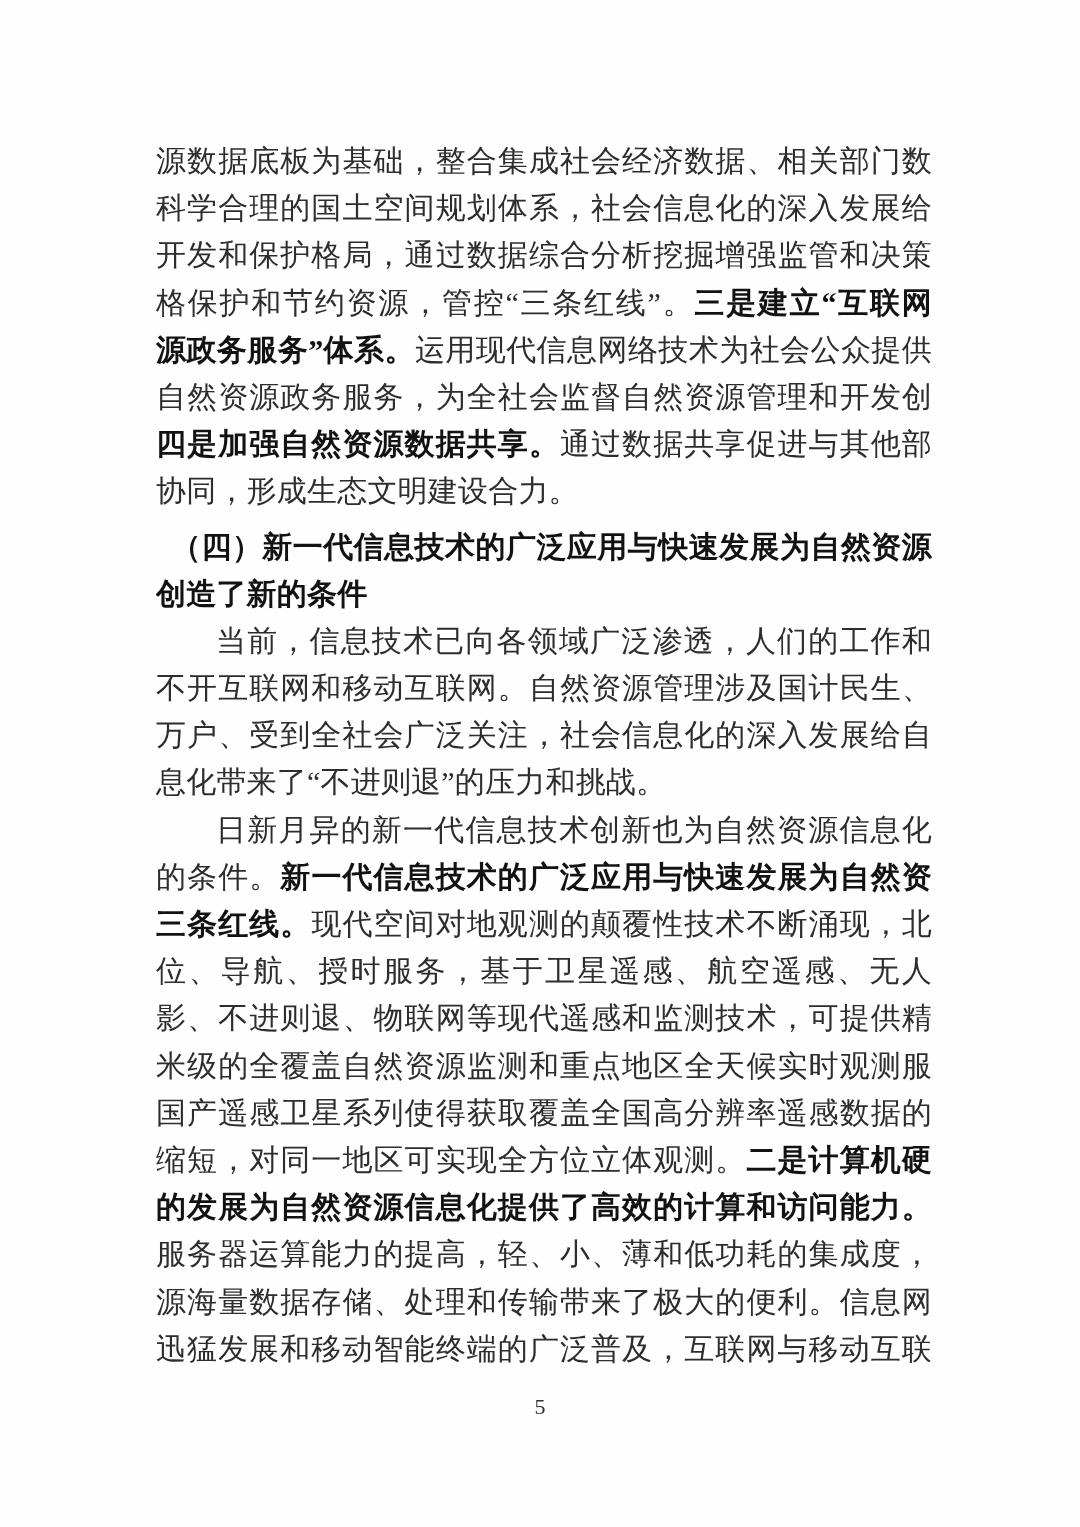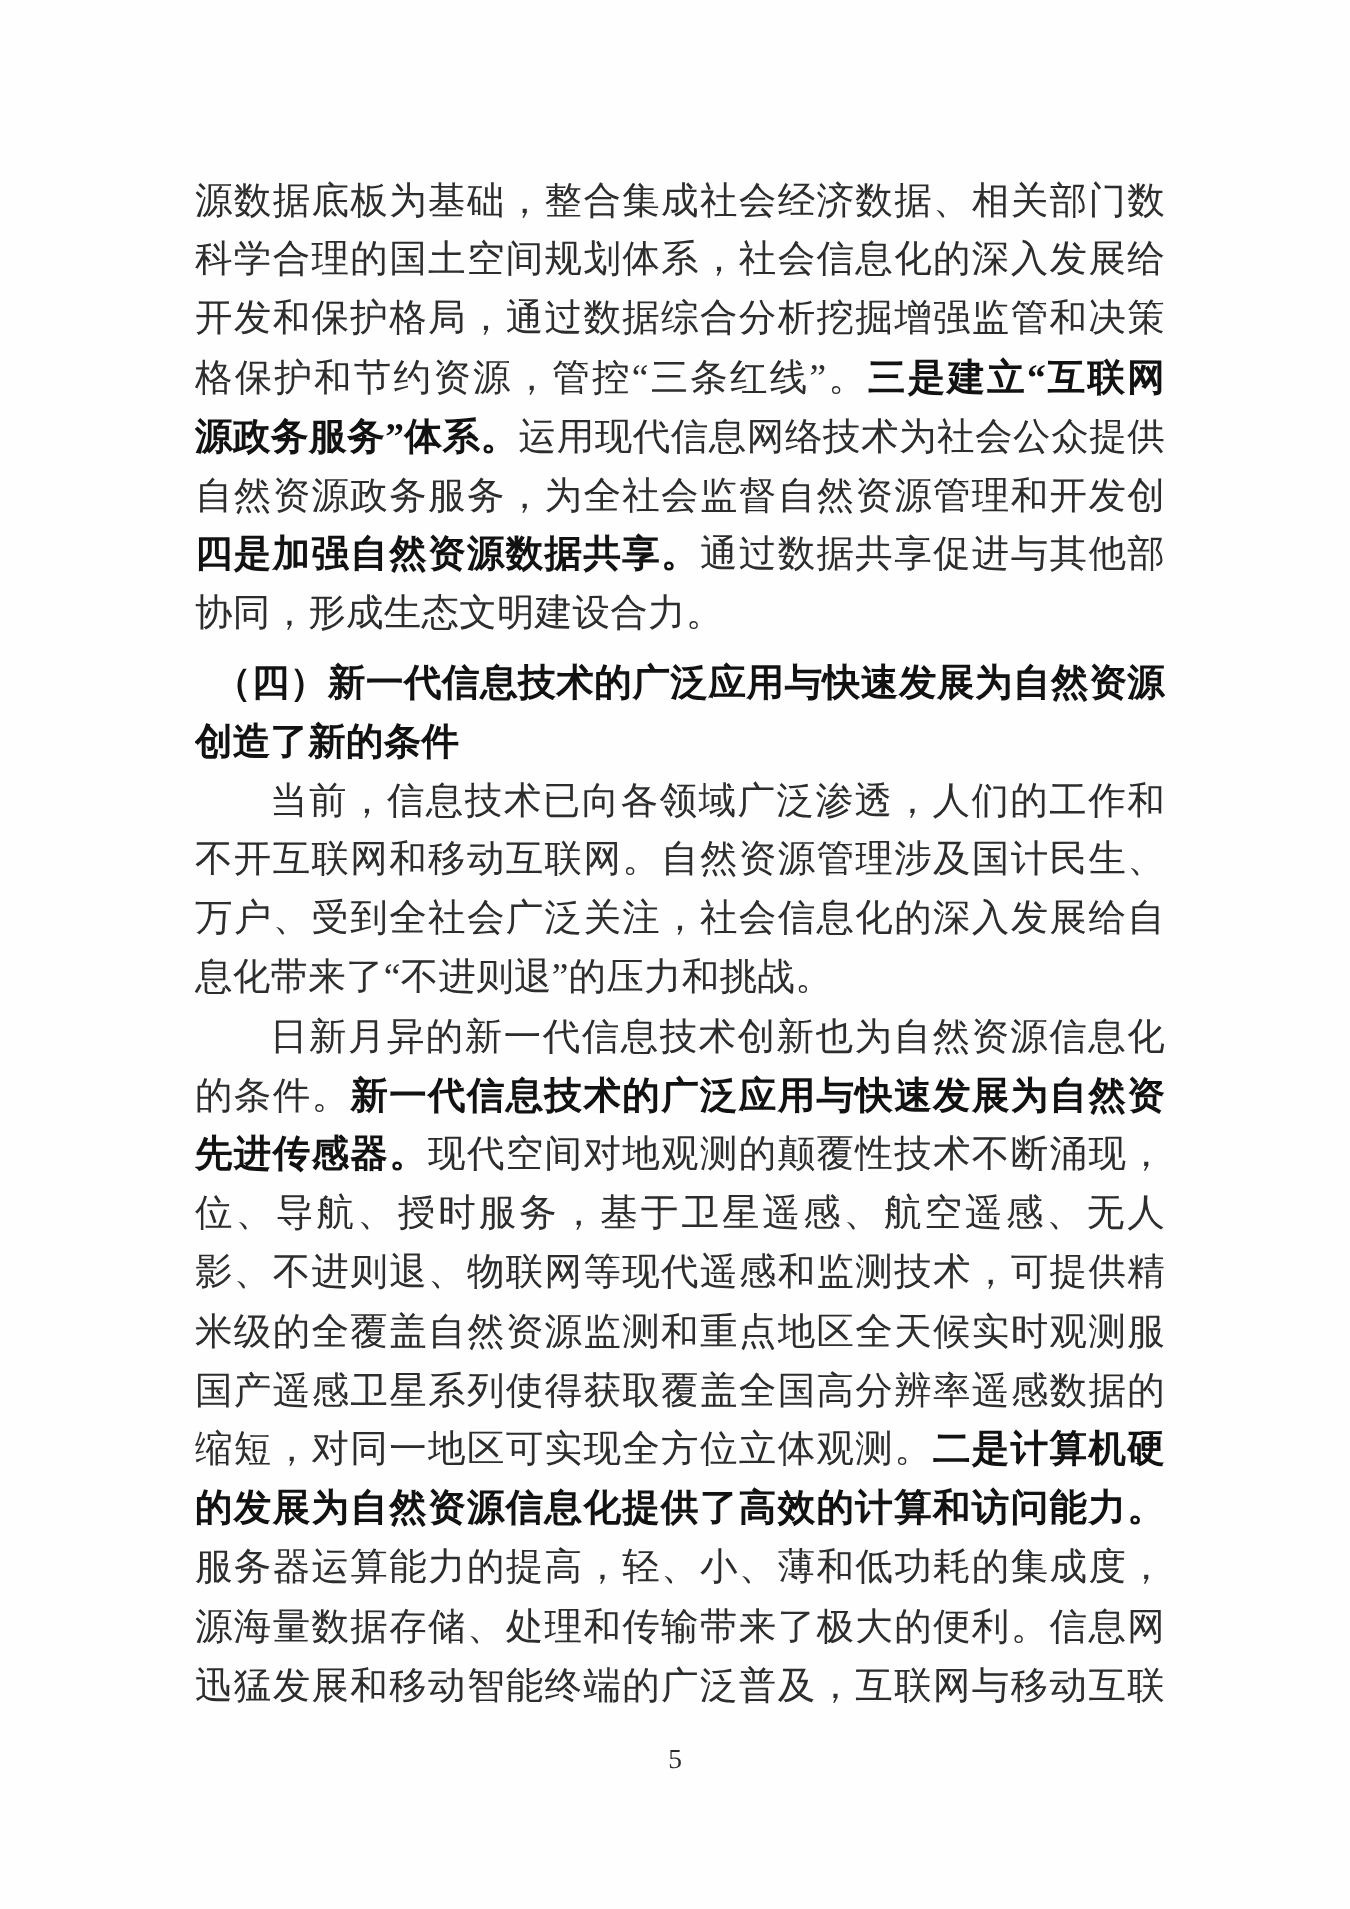--- a/index.html
+++ b/index.html
@@ -78,7 +78,7 @@
       <div class="line body"><span>息化带来了“不进则退”的压力和挑战。</span></div>
       <div class="line body just" style="text-indent: 2em;"><span>日新月异的新一代信息技术创新也为自然资源信息化创造了新</span></div>
       <div class="line body just"><span>的条件。</span><span class="b">新一代信息技术的广泛应用与快速发展为自然资源信息化</span></div>
-      <div class="line body just"><span class="b">先进传感器。</span><span>现代空间对地观测的颠覆性技术不断涌现，北斗卫星定</span></div>
+      <div class="line body just"><span class="b">三条红线。</span><span>现代空间对地观测的颠覆性技术不断涌现，北斗卫星定</span></div>
       <div class="line body just"><span>位、导航、授时服务，基于卫星遥感、航空遥感、无人机、倾斜摄</span></div>
       <div class="line body just"><span>影、不进则退、物联网等现代遥感和监测技术，可提供精度达亚</span></div>
       <div class="line body just"><span>米级的全覆盖自然资源监测和重点地区全天候实时观测服务，在轨</span></div>

